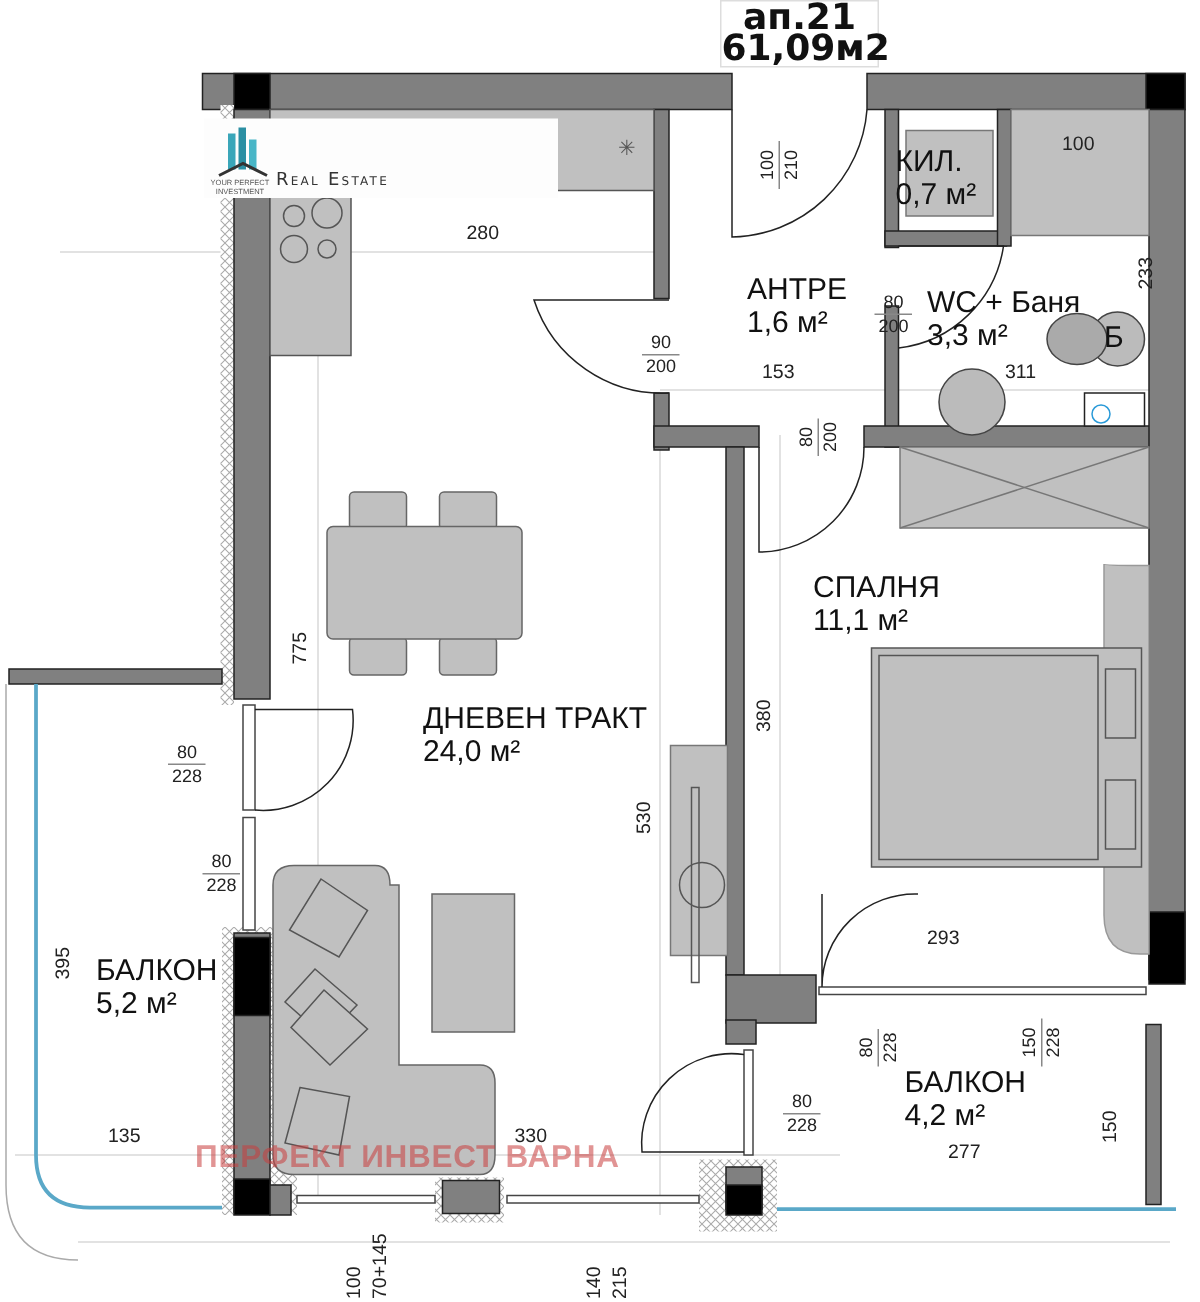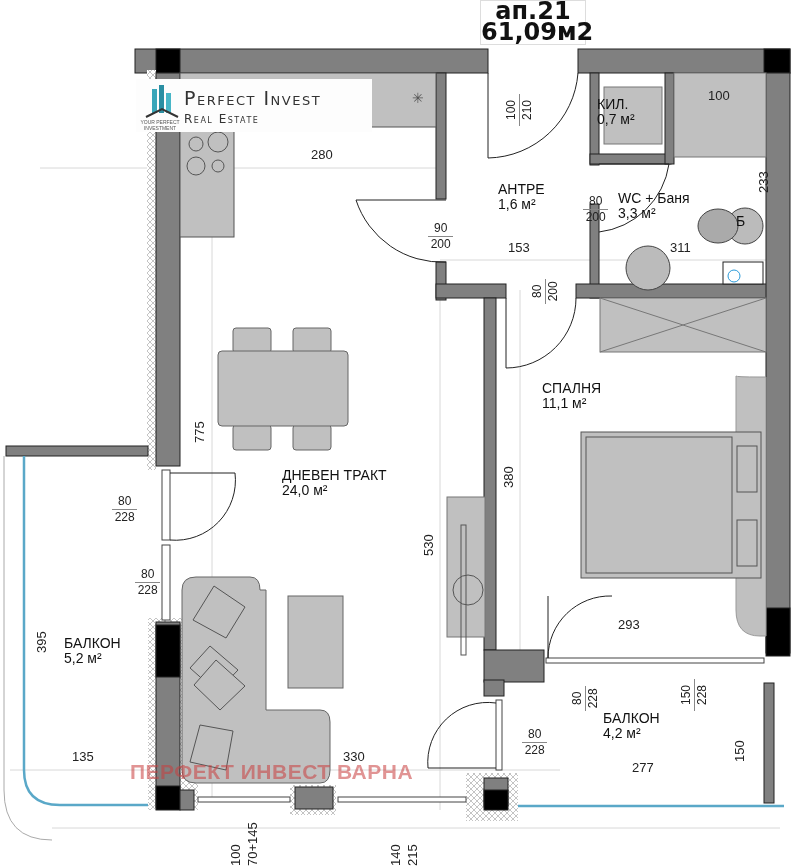--- a/index.html
+++ b/index.html
@@ -182,7 +182,6 @@
     <path d="M4,36 L20,28 L36,36" stroke="#333" fill="none" stroke-width="2"></path>
   </svg>
   <div class="tag">YOUR PERFECT INVESTMENT</div>
-  <div class="name">Perfect Invest</div>
   <div class="sub">Real Estate</div>
 </div>
 

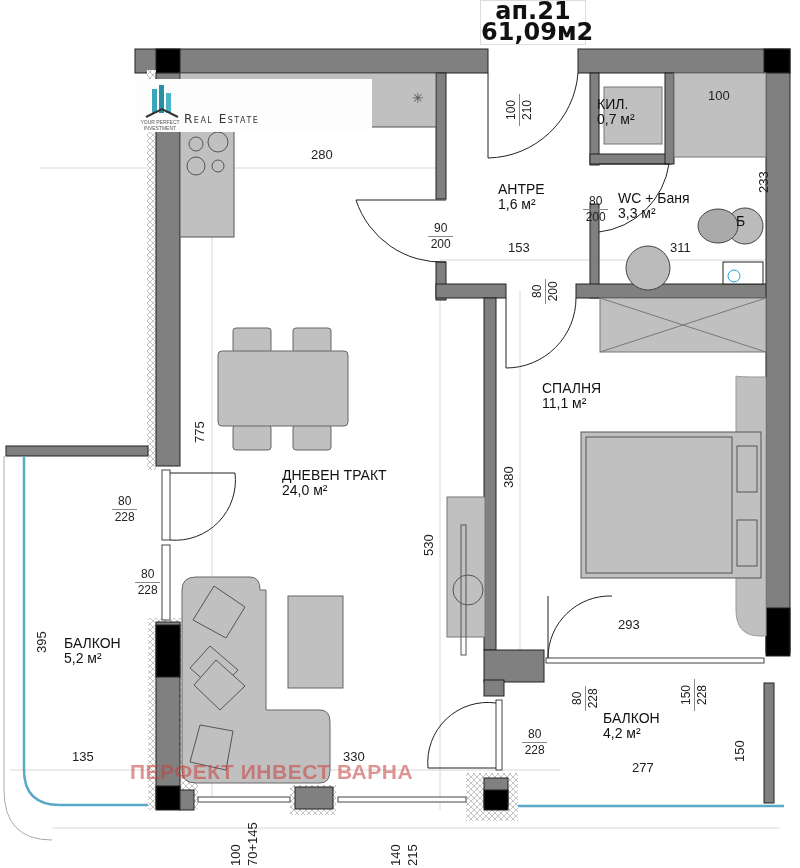--- a/index.html
+++ b/index.html
@@ -7,7 +7,7 @@
          font-family: "Liberation Sans", sans-serif; }
   svg.plan { position: absolute; left: 0; top: 0; }
   .lbl { position: absolute; color: #111; white-space: nowrap; line-height: 1.1; }
-  .room { font-size: 14px; }
+  .room { font-size: 20px; }
   .dim { font-size: 13px; color: #222; }
   .frac { font-size: 12px; text-align: center; line-height: 1.25; color: #222; }
   .frac .top { border-bottom: 1px solid #888; padding: 0 6px; display:block; }

